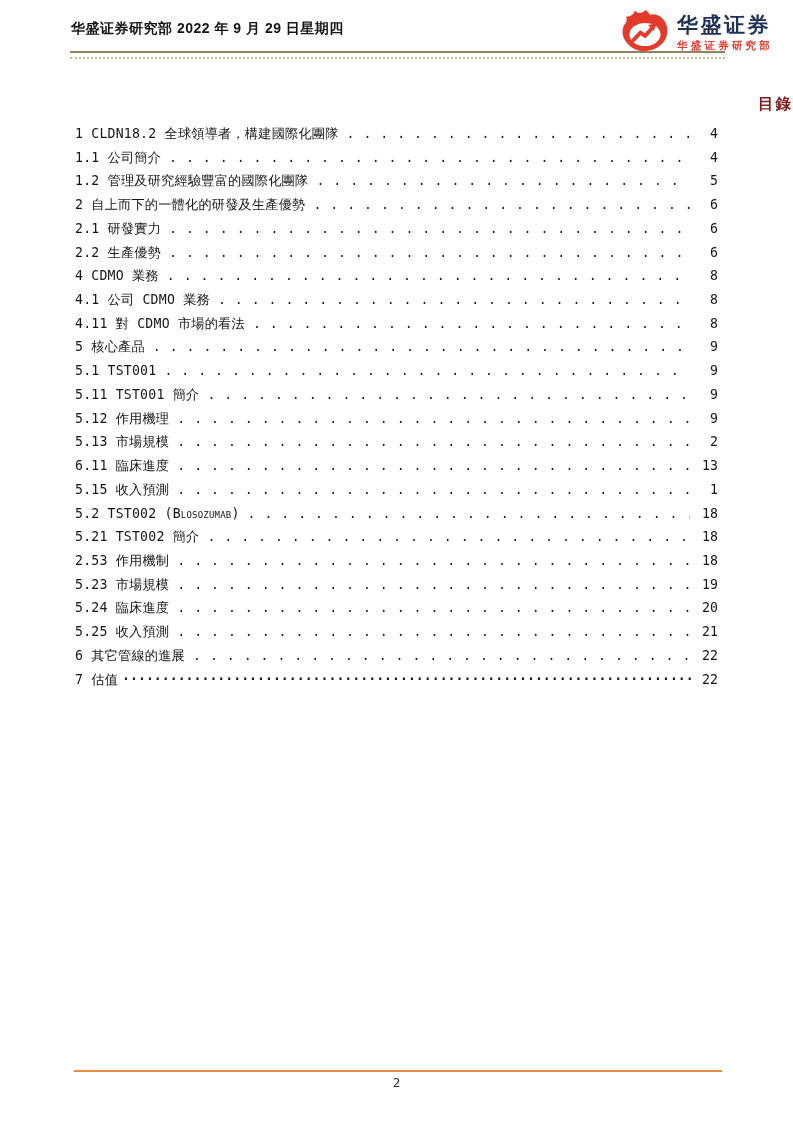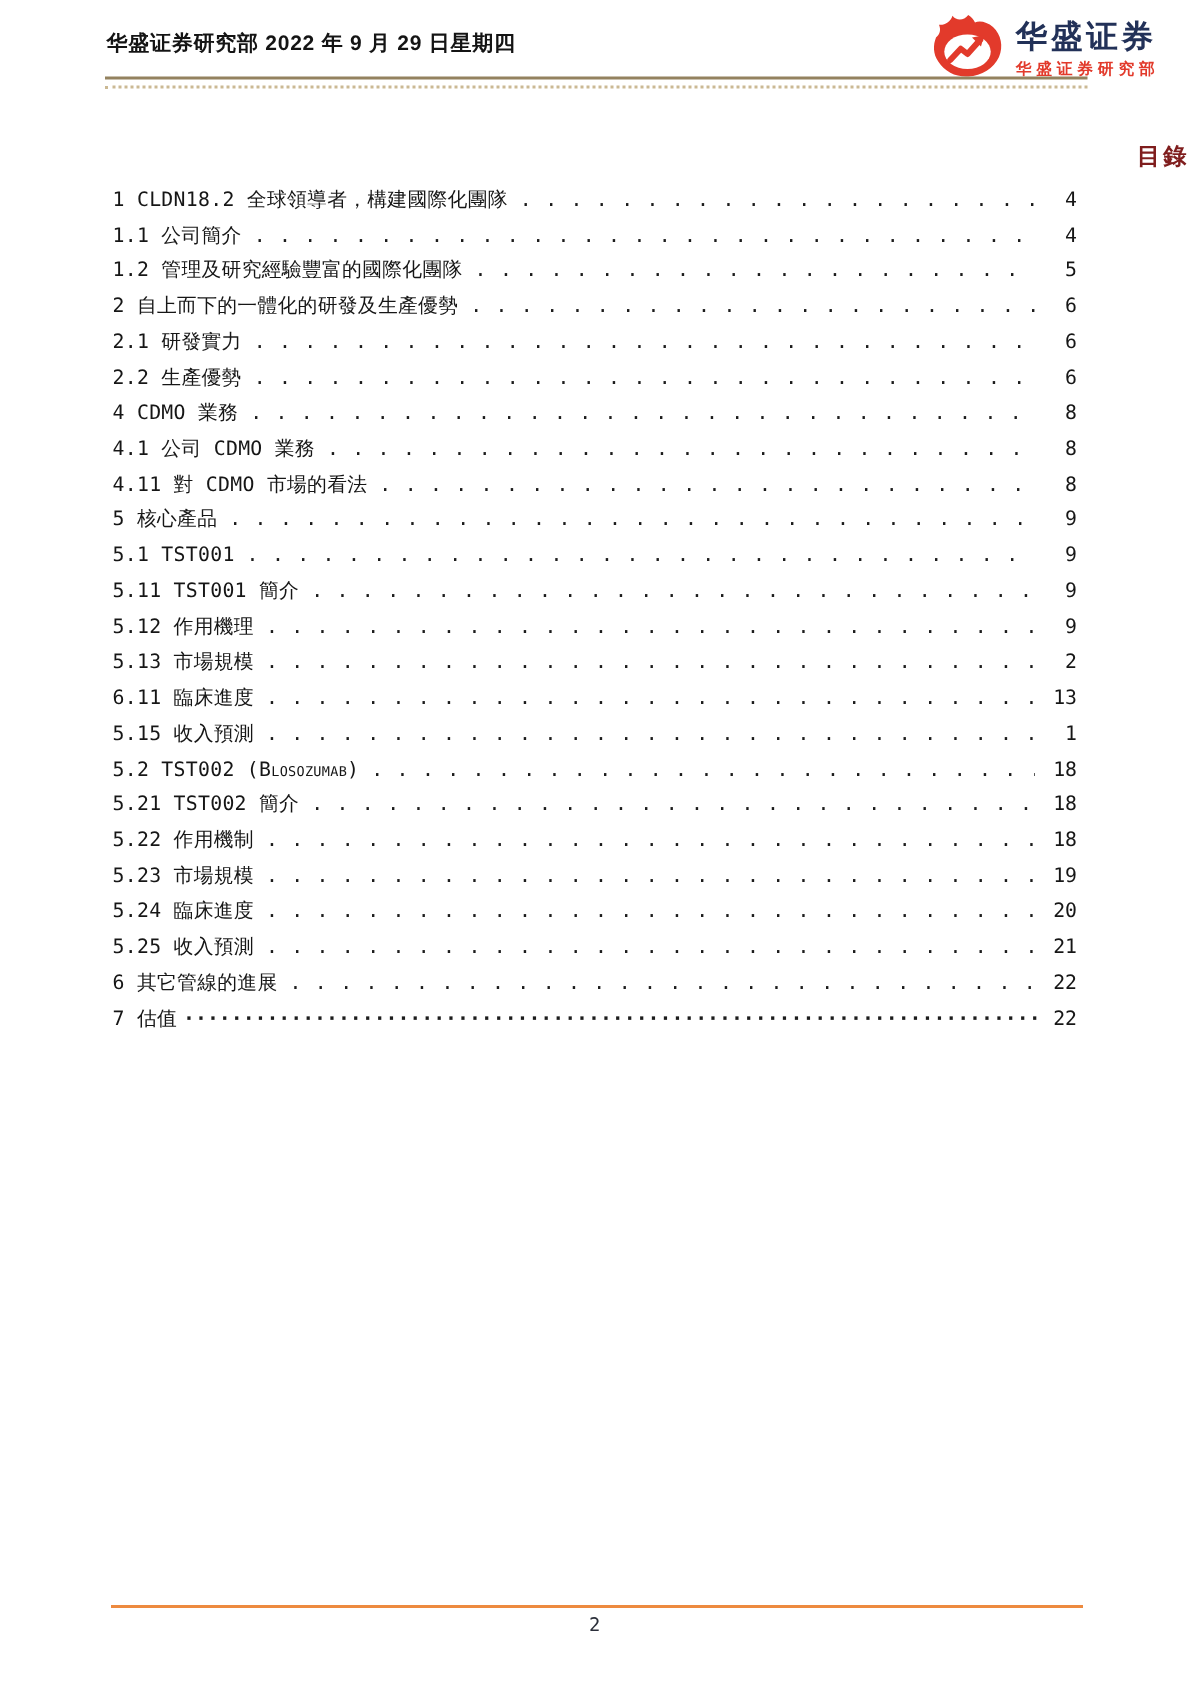--- a/index.html
+++ b/index.html
@@ -232,7 +232,7 @@
       </div>
 
       <div class="toc-row">
-        <span class="toc-label">5.22 作用機制</span>
+        <span class="toc-label">2.53 作用機制</span>
         <span class="leader"></span>
         <span class="toc-page">18</span>
       </div>

